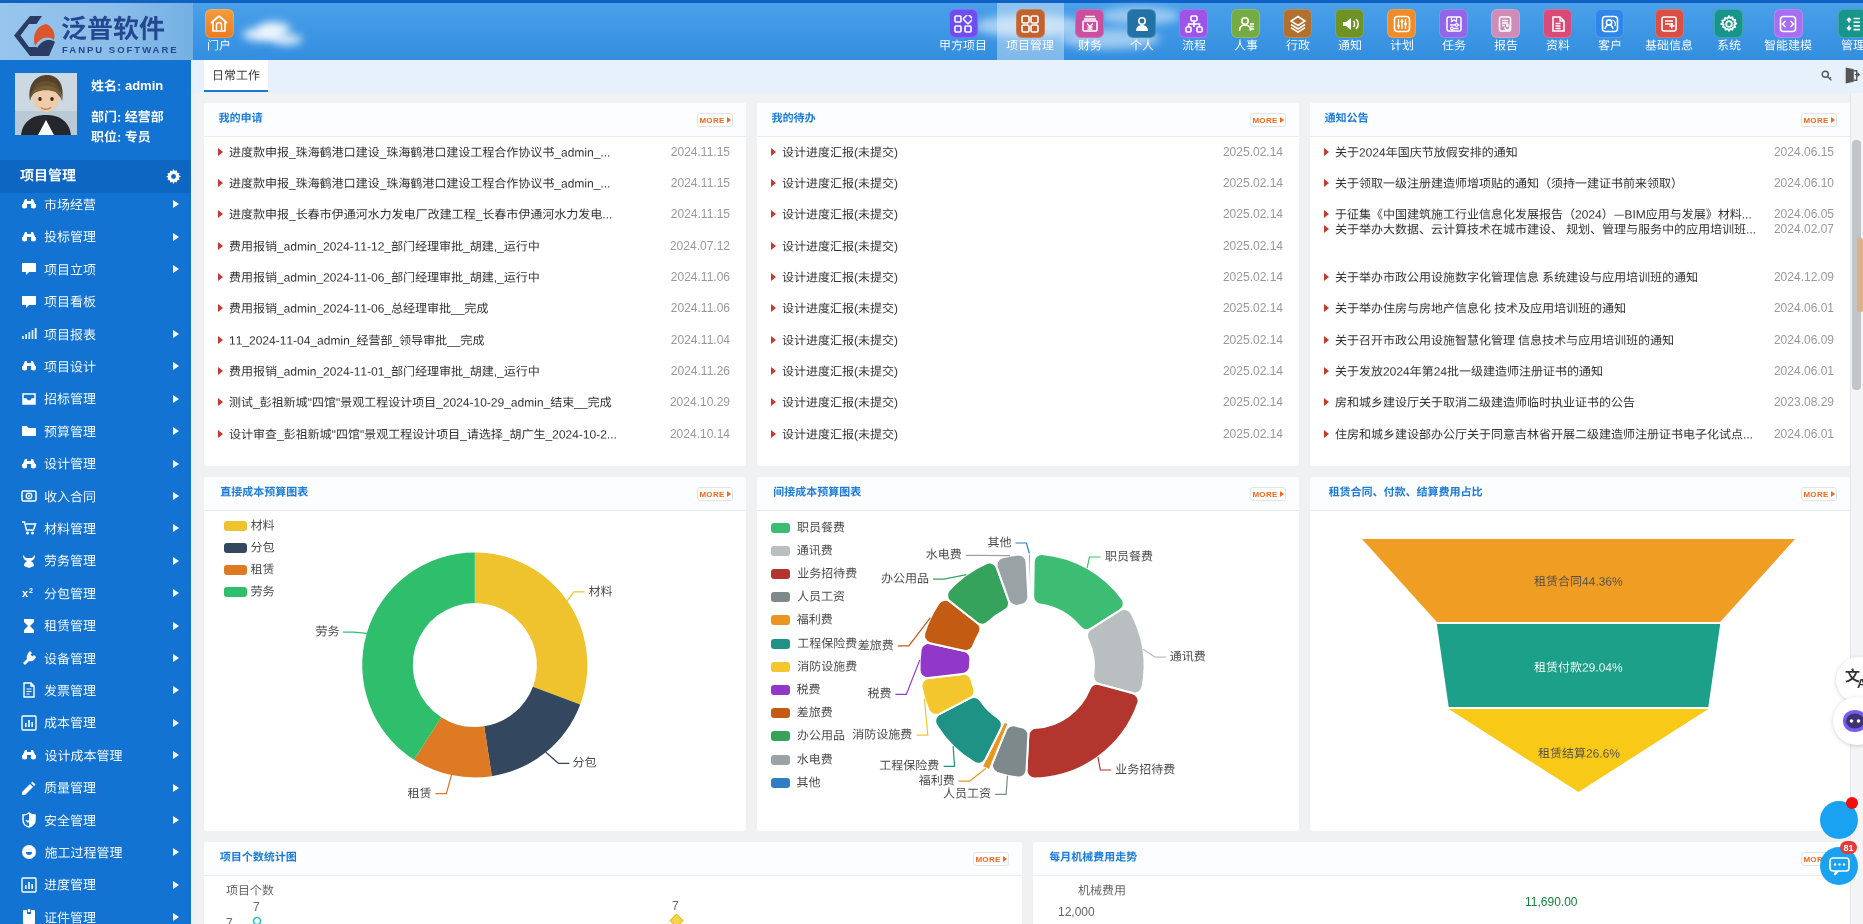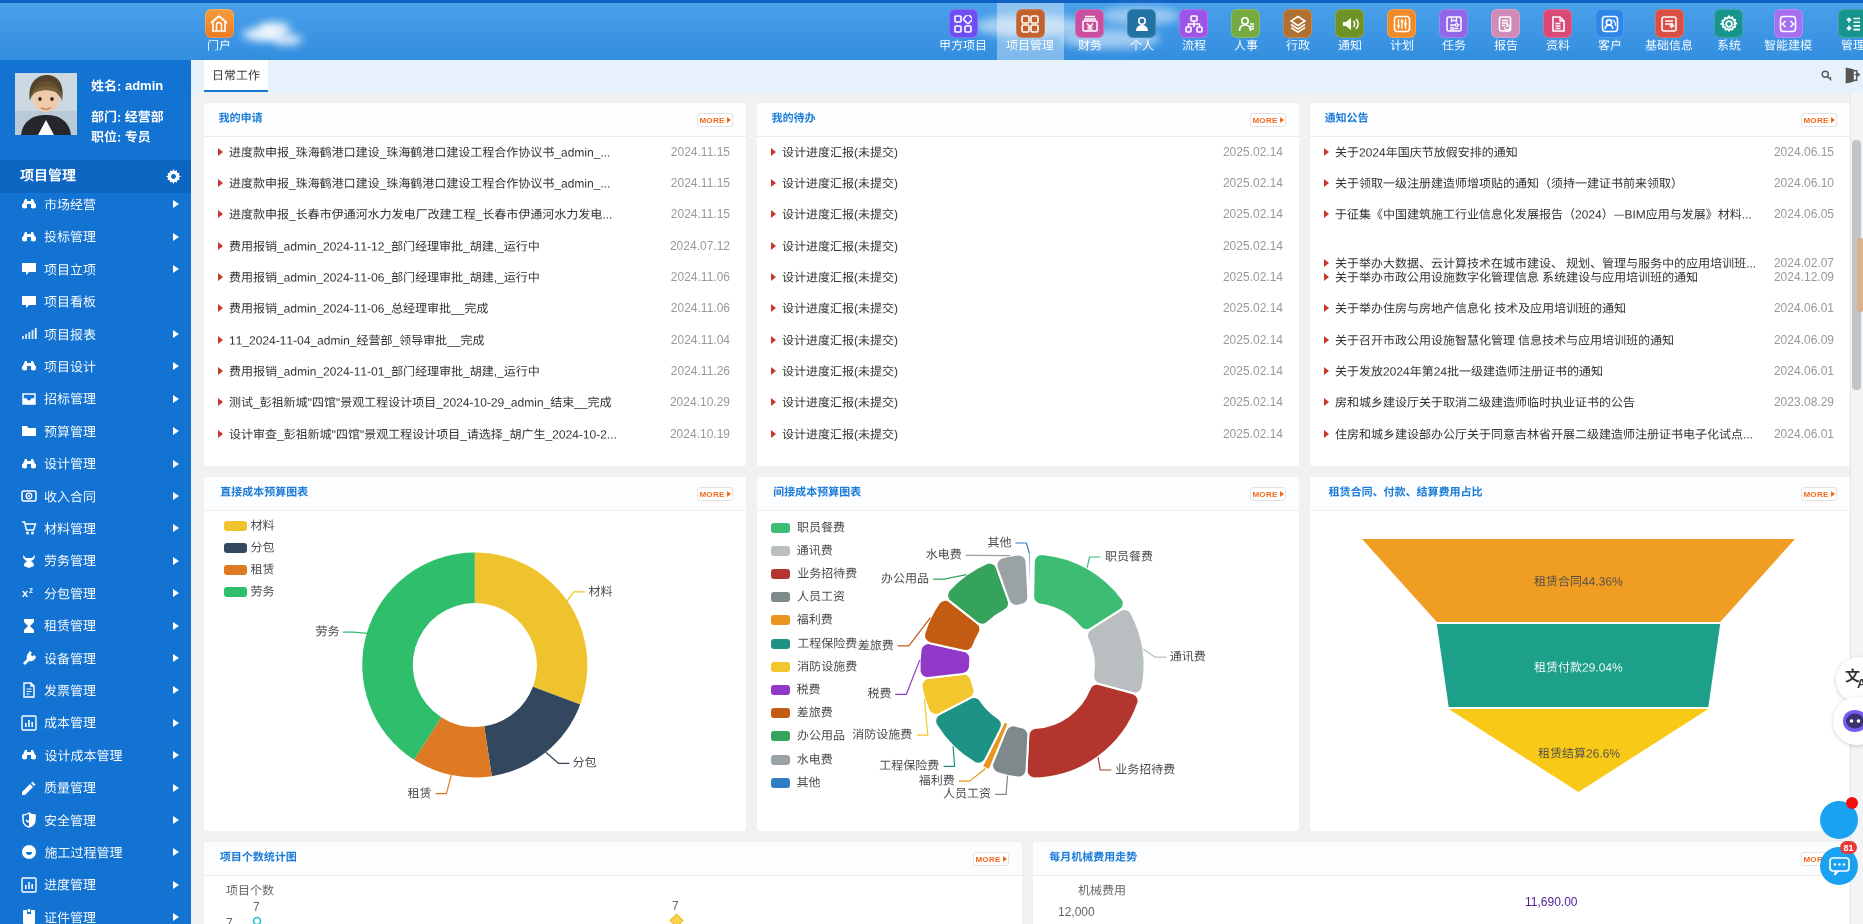--- a/index.html
+++ b/index.html
@@ -42,6 +42,22 @@
 <div class="cloud" style="left:975px;top:12px;width:110px;height:22px;opacity:.55"></div>
 <div class="cloud" style="left:1060px;top:26px;width:100px;height:20px;opacity:.5"></div>
 <div class="cloud" style="left:1100px;top:4px;width:80px;height:18px;opacity:.45"></div>
+<div id="logo">
+<svg class="abs" style="left:13px;top:12px" width="42" height="42" viewBox="0 0 42 42">
+<path d="M17 1 L29 1 L23.5 9 H16 L7.5 20.5 L16 32 H23.5 L29 41 H17 L1 20.5 Z" fill="#2a3c64"></path>
+<path d="M22 31 C19 21 23 11 33 9 C39 11 43 18 41 25 C34 20 27 23 22 31 Z" fill="#d9572b"></path>
+<path d="M24 33 C29 25 36 23 42 27 L36 41 H25 C22.5 38.5 22.8 35.5 24 33 Z" fill="#2a3c64"></path>
+</svg>
+<div class="abs" style="left:61px;top:12px">
+        <svg class="tr" width="104.0" height="26" viewBox="0 -225 1024 256" fill="#24488f">
+          <use href="#ga"></use>
+          <use href="#gb" x="256"></use>
+          <use href="#gc" x="512"></use>
+          <use href="#gd" x="768"></use>
+        </svg>
+      </div>
+<div class="abs" style="left:62px;top:41px;font-size:9.5px;font-weight:bold;color:#24488f;letter-spacing:2px">FANPU SOFTWARE</div>
+</div>
 <div class="mitem" style="left:929.5px;width:67px">
       <div class="micon" style="background:#6e4ef2">
         <svg width="18" height="18" viewBox="0 0 18 18" fill="none" stroke="#fff" stroke-width="1.6">

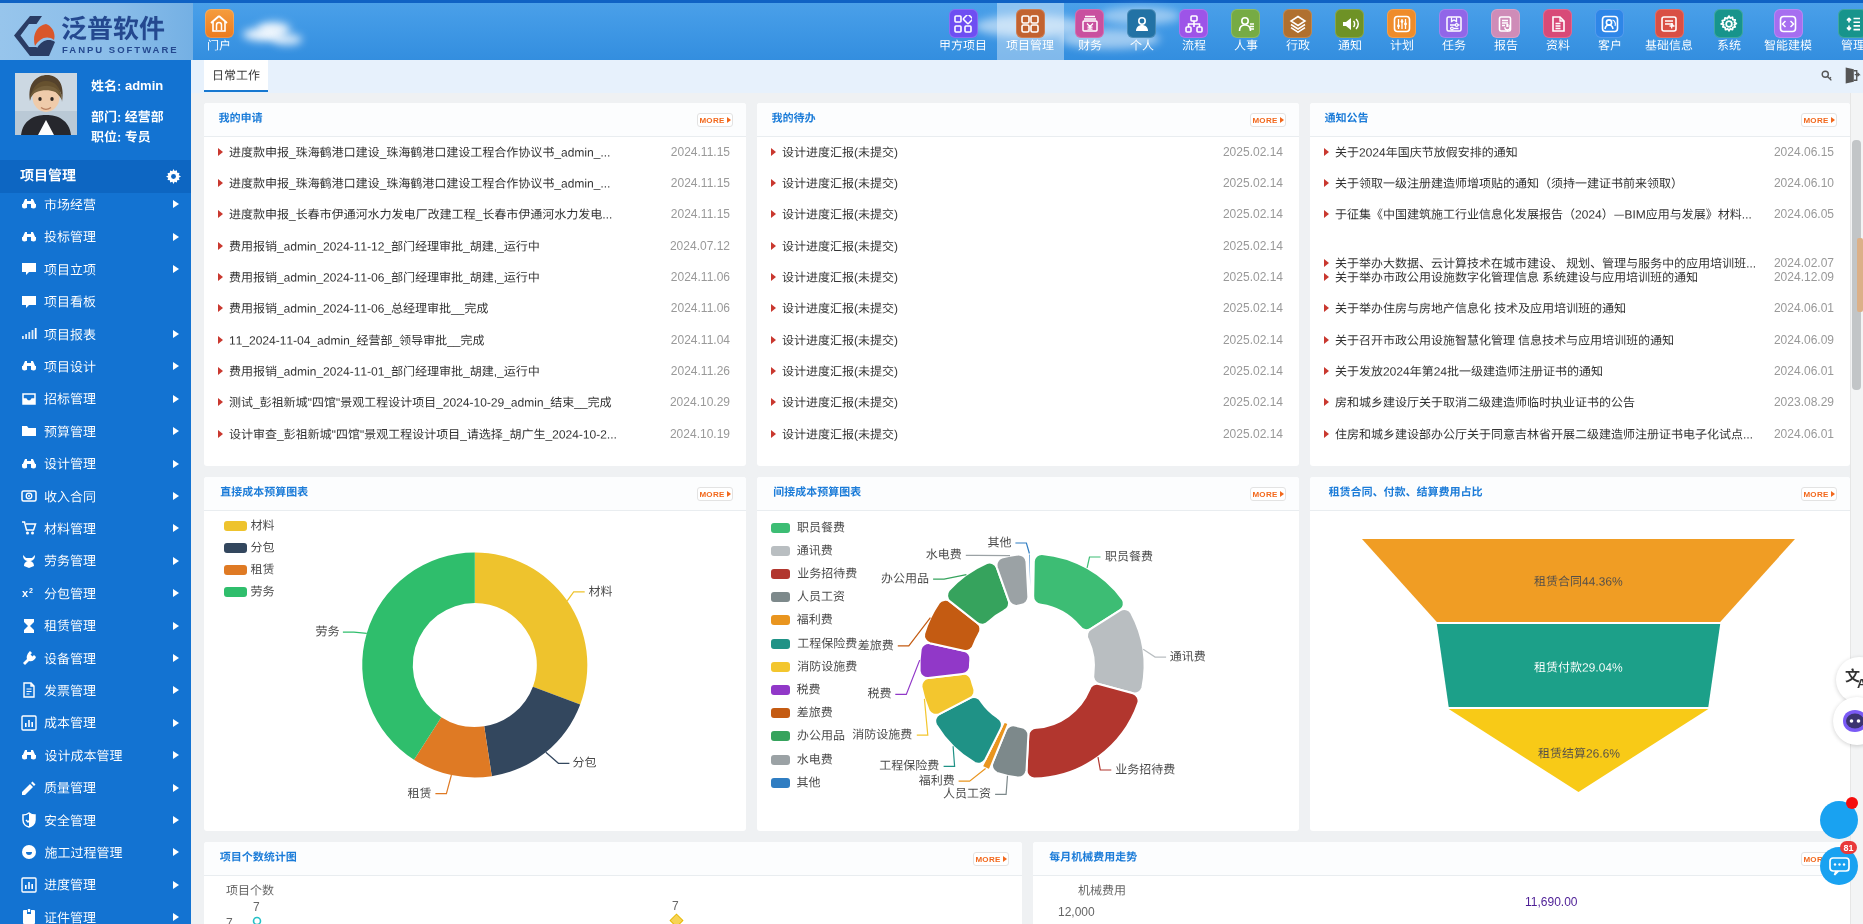--- a/index.html
+++ b/index.html
@@ -1545,7 +1545,7 @@
       </div>
       <span class="ldate">2024.06.05</span>
     </div>
-    <div class="litem" style="top:144px">
+    <div class="litem" style="top:110px">
       <div class="lbul"></div>
       <div class="ltxt">
         <svg class="tr" width="421.1" height="12" viewBox="0 -225 8984 256" fill="#333">

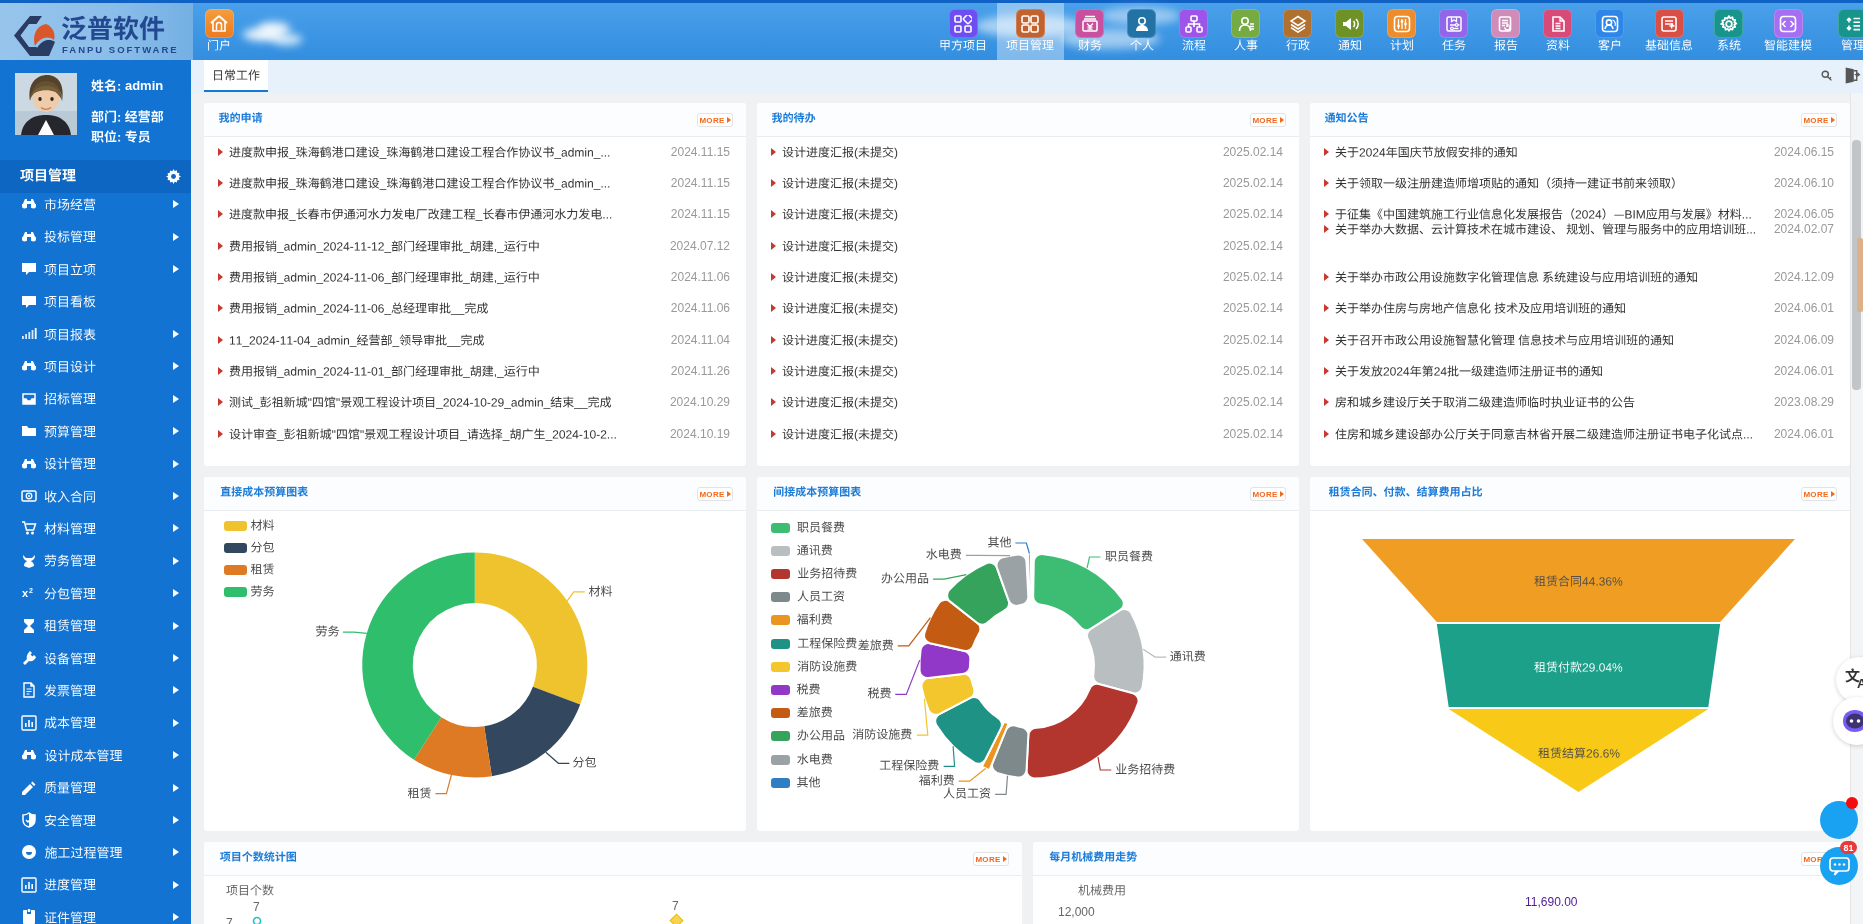--- a/index.html
+++ b/index.html
@@ -1221,7 +1221,7 @@
           <use href="#gb1" x="8205"></use>
         </svg>
       </div>
-      <span class="ldate">2024.10.19</span>
+      <span class="ldate">2024.10.14</span>
     </div>
   </div>
 <div class="panel" style="left:757px;top:103px;width:542px;height:363px">

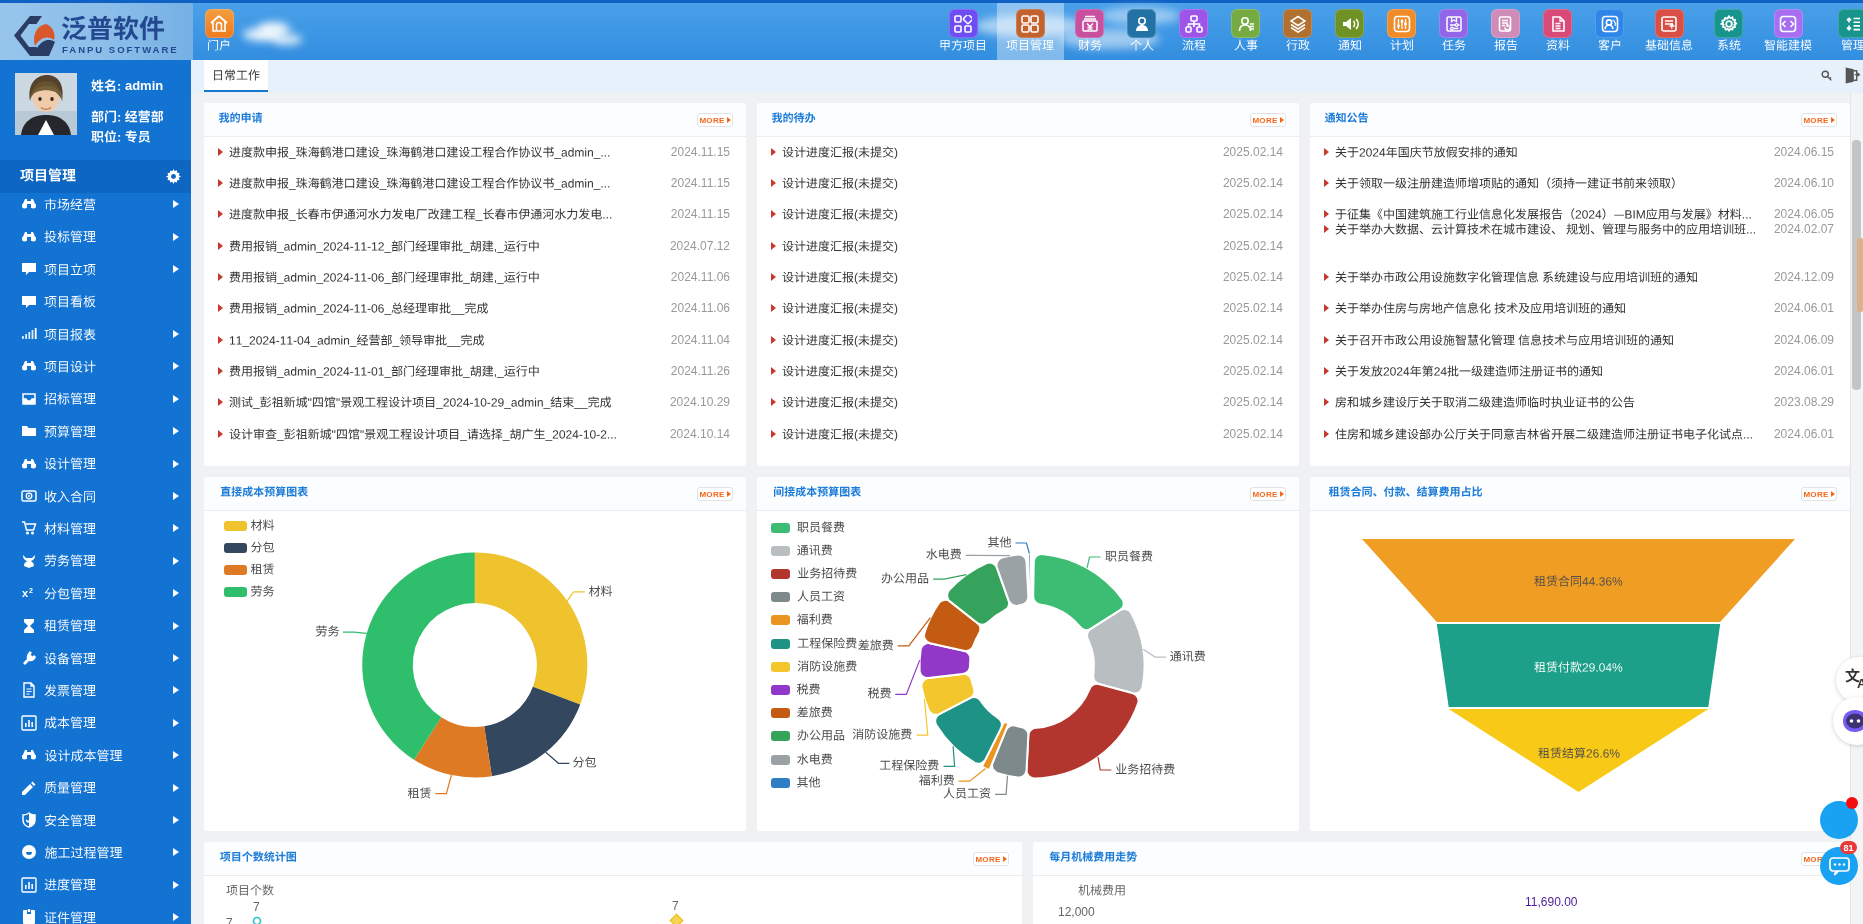--- a/index.html
+++ b/index.html
@@ -2239,7 +2239,7 @@
       </svg>
     </div>
     <div class="abs" style="left:25px;top:63px;color:#666;font-size:12px">12,000</div>
-    <div class="abs" style="left:492px;top:53px;color:#4c1d95;font-size:12px">11,690.00</div>
+    <div class="abs" style="left:492px;top:53px;color:#15803d;font-size:12px">11,690.00</div>
   </div>
 <div class="fcirc" style="left:1836px;top:657px;width:46px;height:46px;background:#fff;box-shadow:0 1px 4px rgba(0,0,0,.18)"></div>
 <div class="abs fico" style="left:1845px;top:668px">

